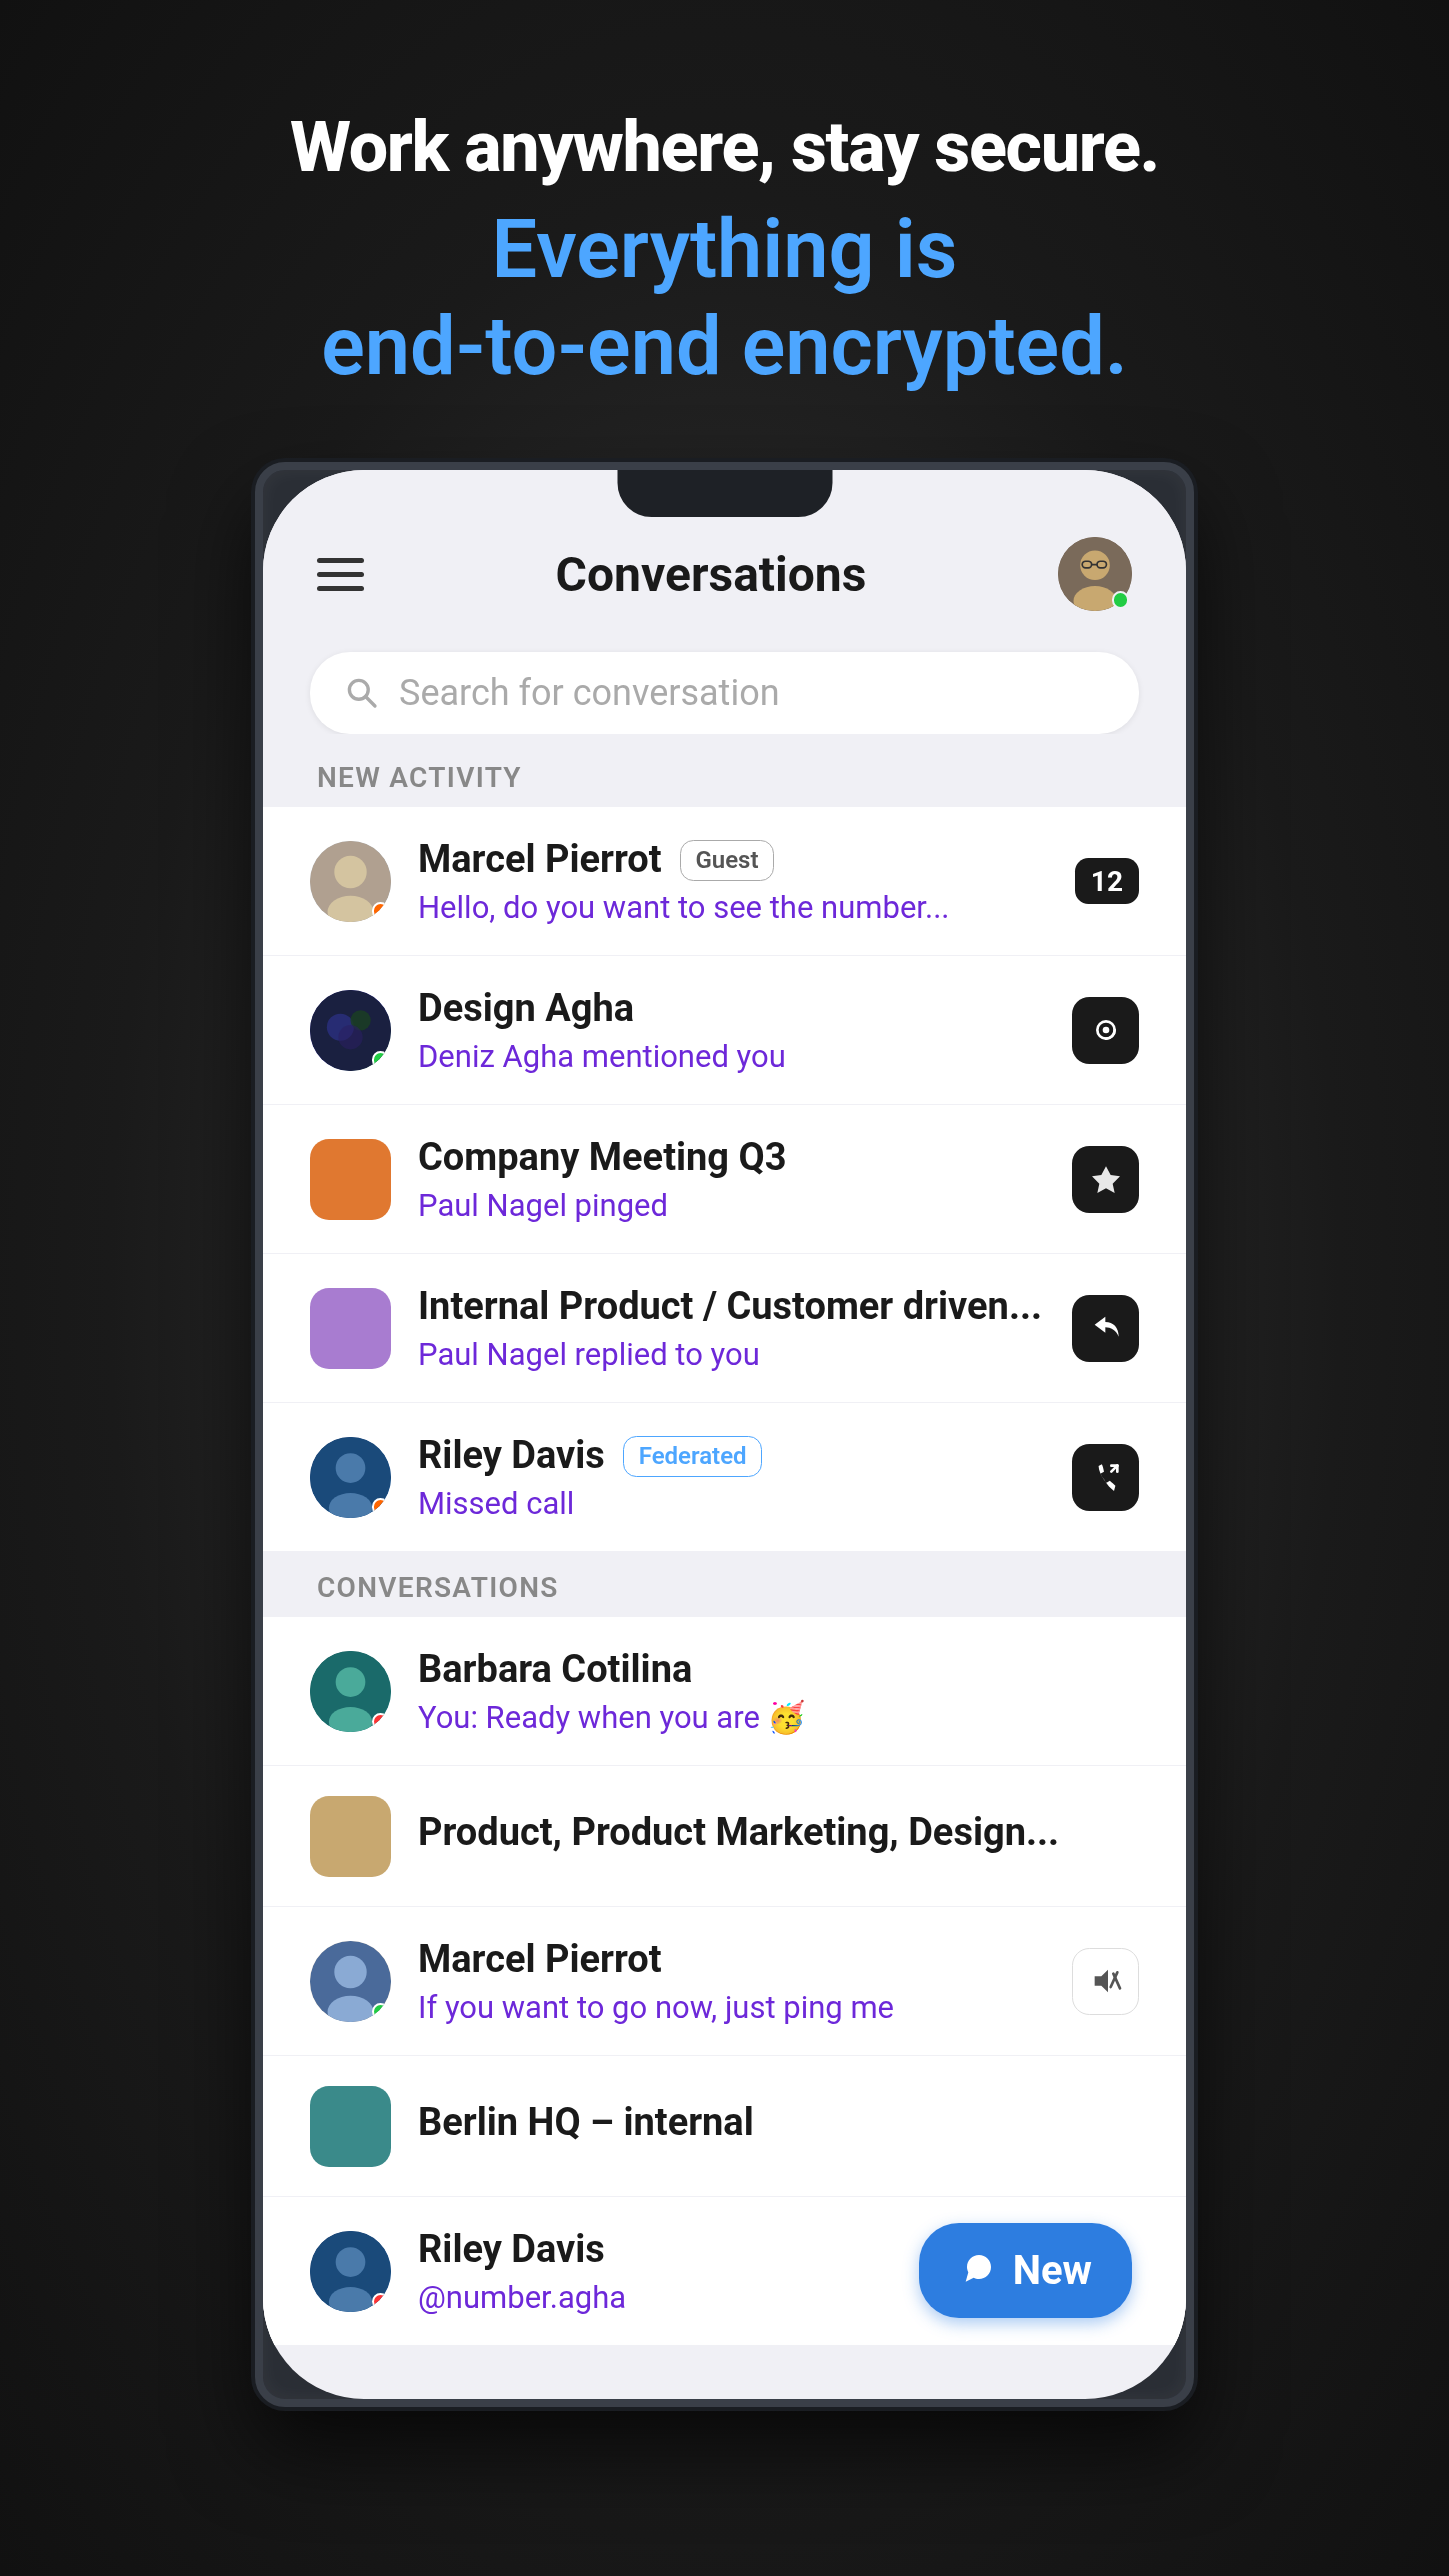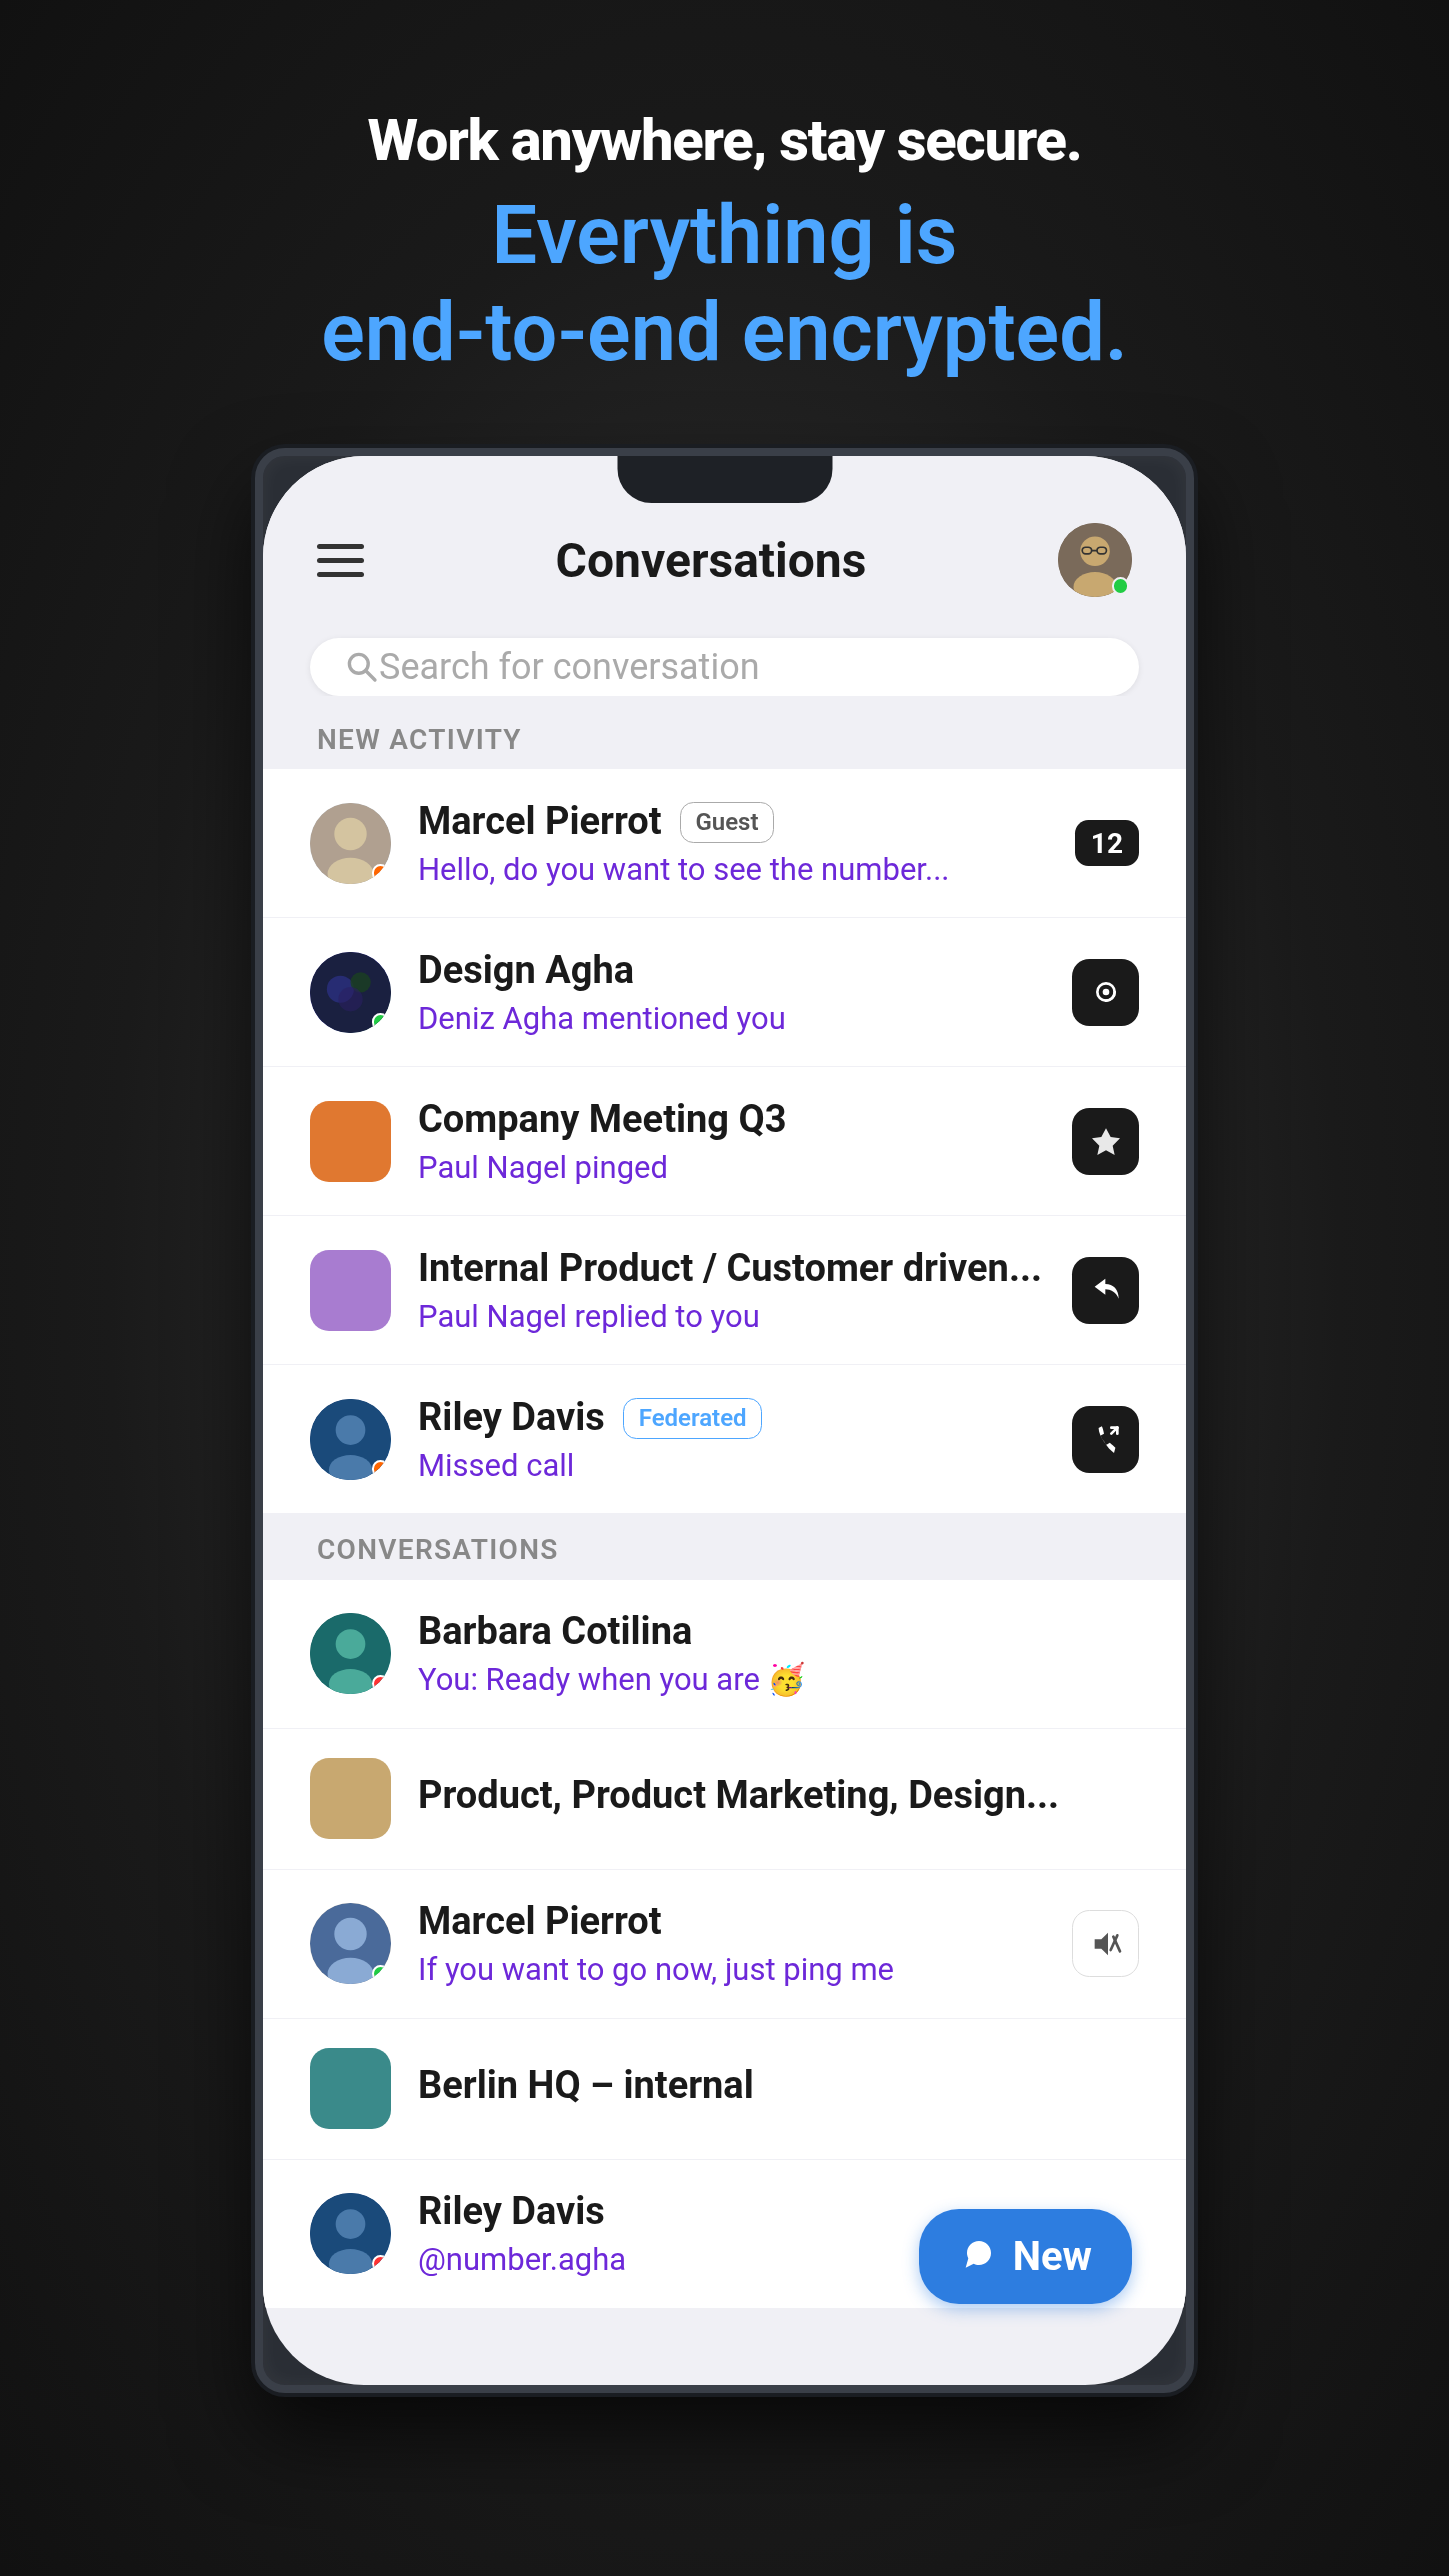--- a/index.html
+++ b/index.html
@@ -24,7 +24,7 @@
 
     .header-title {
       color: #ffffff;
-      font-size: 58px;
+      font-size: 70px;
       font-weight: 800;
       line-height: 1.15;
       letter-spacing: -1.3px;

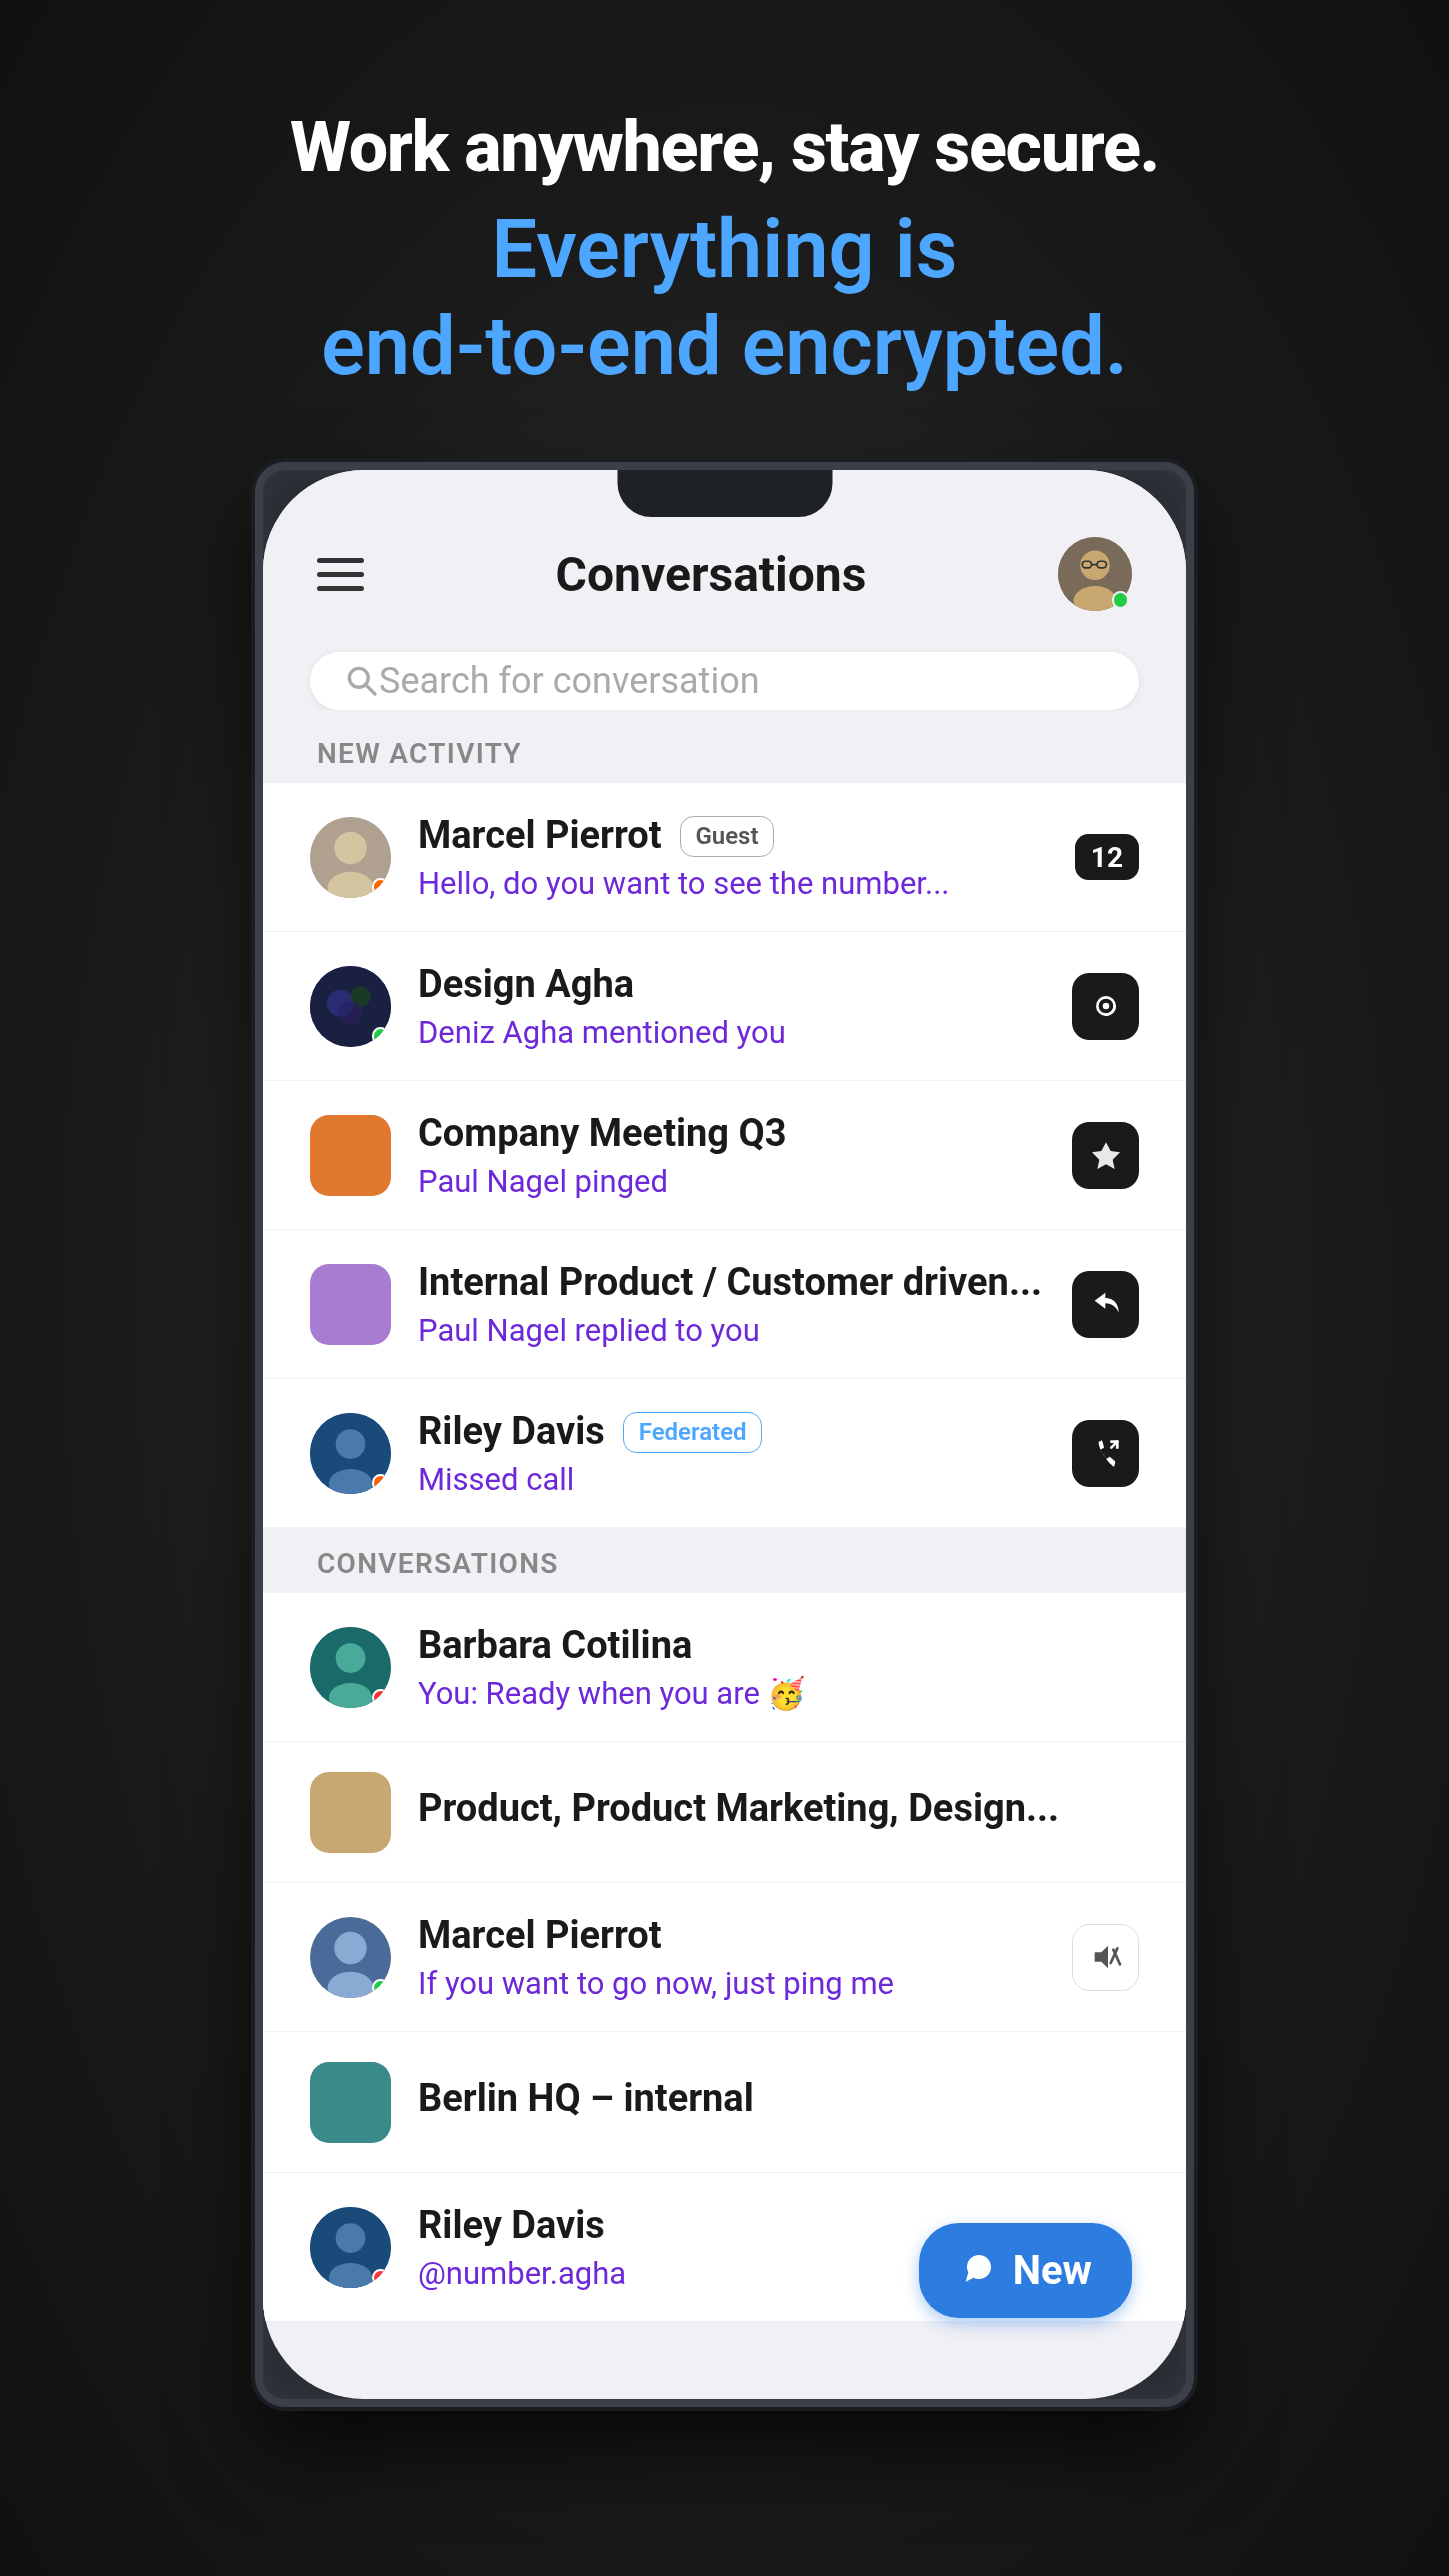--- a/index.html
+++ b/index.html
@@ -144,7 +144,8 @@
       border-radius: 40px;
       display: flex;
       align-items: center;
-      padding: 8px 34px;
+      padding: 20px 34px;
+      gap: 20px;
       box-shadow: 0 1.3px 6.7px rgba(0,0,0,0.08);
     }
 

